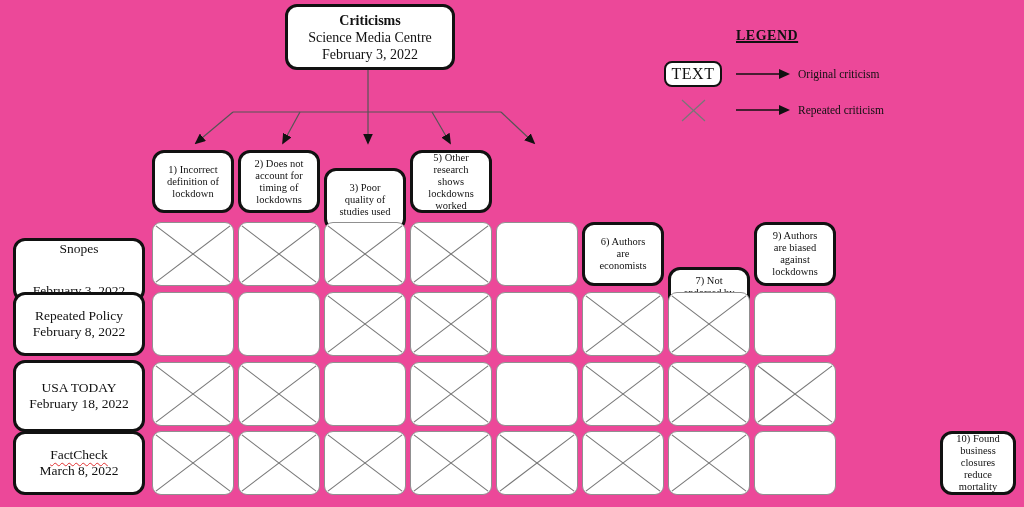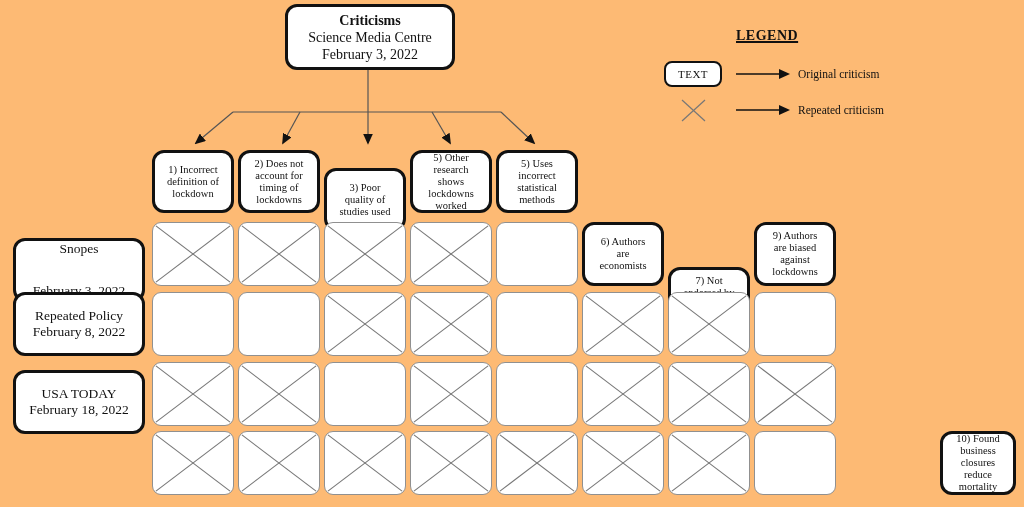--- a/index.html
+++ b/index.html
@@ -4,7 +4,7 @@
 <style>
   html,body{margin:0;padding:0;background:#ffffff;}
   #diagram{
-    position:relative;width:1024px;height:507px;background:#fdba74;overflow:hidden;
+    position:relative;width:1024px;height:507px;background:#ec4899;overflow:hidden;
     font-family:"Liberation Serif","DejaVu Serif",serif;color:#111;
   }
   .abs{position:absolute;box-sizing:border-box;}

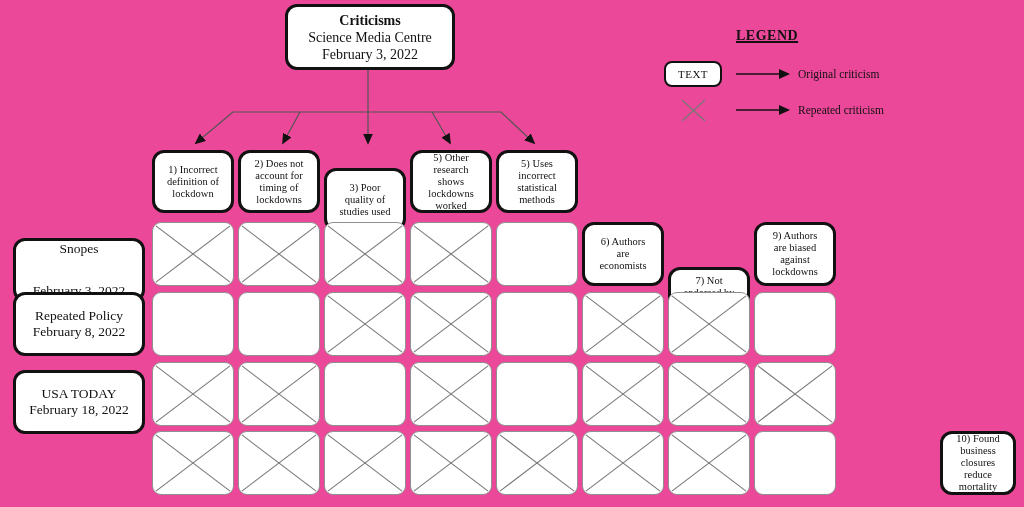--- a/index.html
+++ b/index.html
@@ -40,7 +40,7 @@
   }
   .legend-label{position:absolute;font-size:11.5px;line-height:13px;text-align:center;}
   .legend-textbox{border-width:2.5px;border-radius:8px;}
-  .legend-textbox .obox-label{font-size:11px;letter-spacing:.5px;white-space:nowrap;}
+  .legend-textbox .obox-label{font-size:16px;letter-spacing:.5px;white-space:nowrap;}
   .arrows{position:absolute;left:0;top:0;pointer-events:none;}
 </style>
 </head>

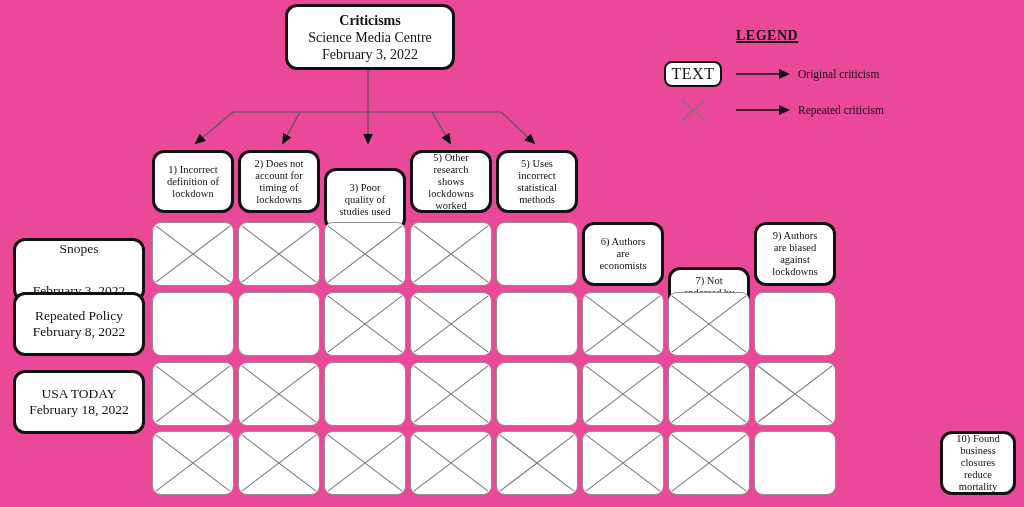--- a/index.html
+++ b/index.html
@@ -114,12 +114,6 @@
 lockdowns
 worked</div>
     </div>
-    <div class="obox" style="left: 496px; top: 150px; width: 82px; height: 63px;">
-      <div class="obox-label">5) Uses
-incorrect
-statistical
-methods</div>
-    </div>
     <div class="obox source-box" style="left: 13px; top: 238px; width: 132px; height: 64px; justify-content: space-between;">
       <div class="src-name">Snopes</div>
       <div class="src-date">February 3, 2022</div>

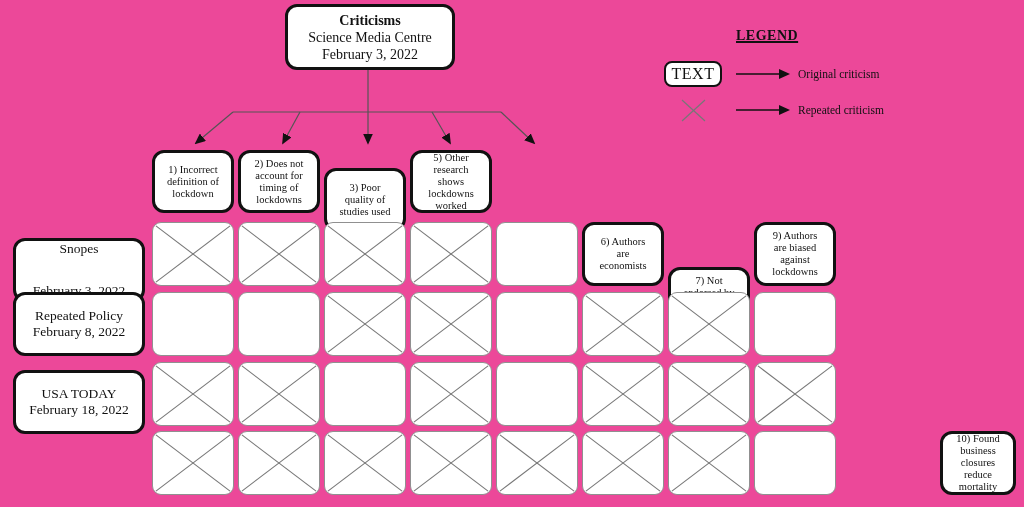--- a/index.html
+++ b/index.html
@@ -192,7 +192,7 @@
       </svg>
     </div>
     <div class="cell" style="left: 754px; top: 292px; width: 82px; height: 64px;"></div>
-    <div class="obox source-box" style="left: 13px; top: 370px; width: 132px; height: 64px;">
+    <div class="obox source-box" style="left: 13px; top: 360px; width: 132px; height: 72px;">
       <div class="src-name">USA TODAY</div>
       <div class="src-date">February 18, 2022</div>
     </div>

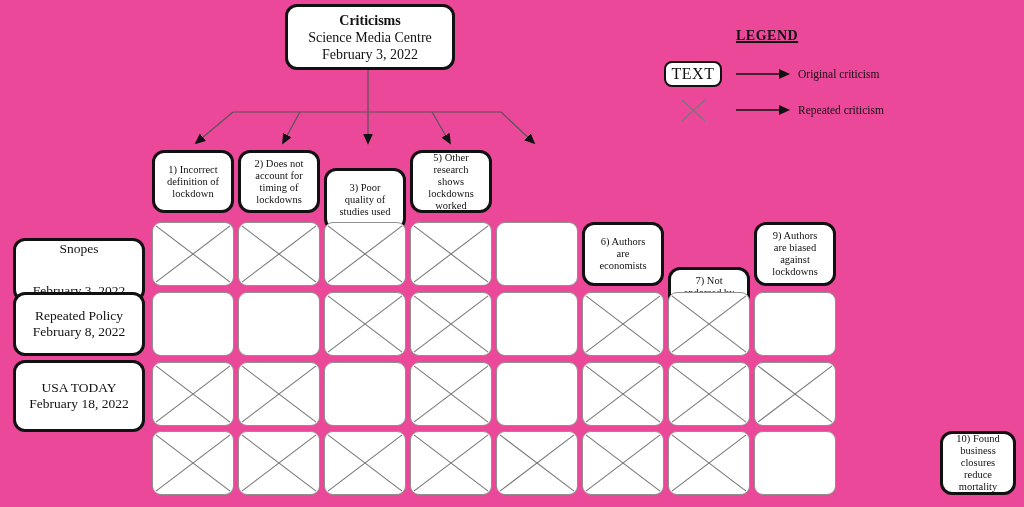--- a/index.html
+++ b/index.html
@@ -234,6 +234,10 @@
         <line x1="79" y1="3" x2="3" y2="61" stroke="#777" stroke-width="1.1"></line>
       </svg>
     </div>
+    <div class="obox source-box" style="left: 13px; top: 431px; width: 132px; height: 64px;">
+      <div class="src-name misspelled">FactCheck</div>
+      <div class="src-date">March 8, 2022</div>
+    </div>
     <div class="cell" style="left: 152px; top: 431px; width: 82px; height: 64px;">
       <svg viewBox="0 0 82 64" preserveAspectRatio="none">
         <line x1="3" y1="3" x2="79" y2="61" stroke="#777" stroke-width="1.1"></line>

